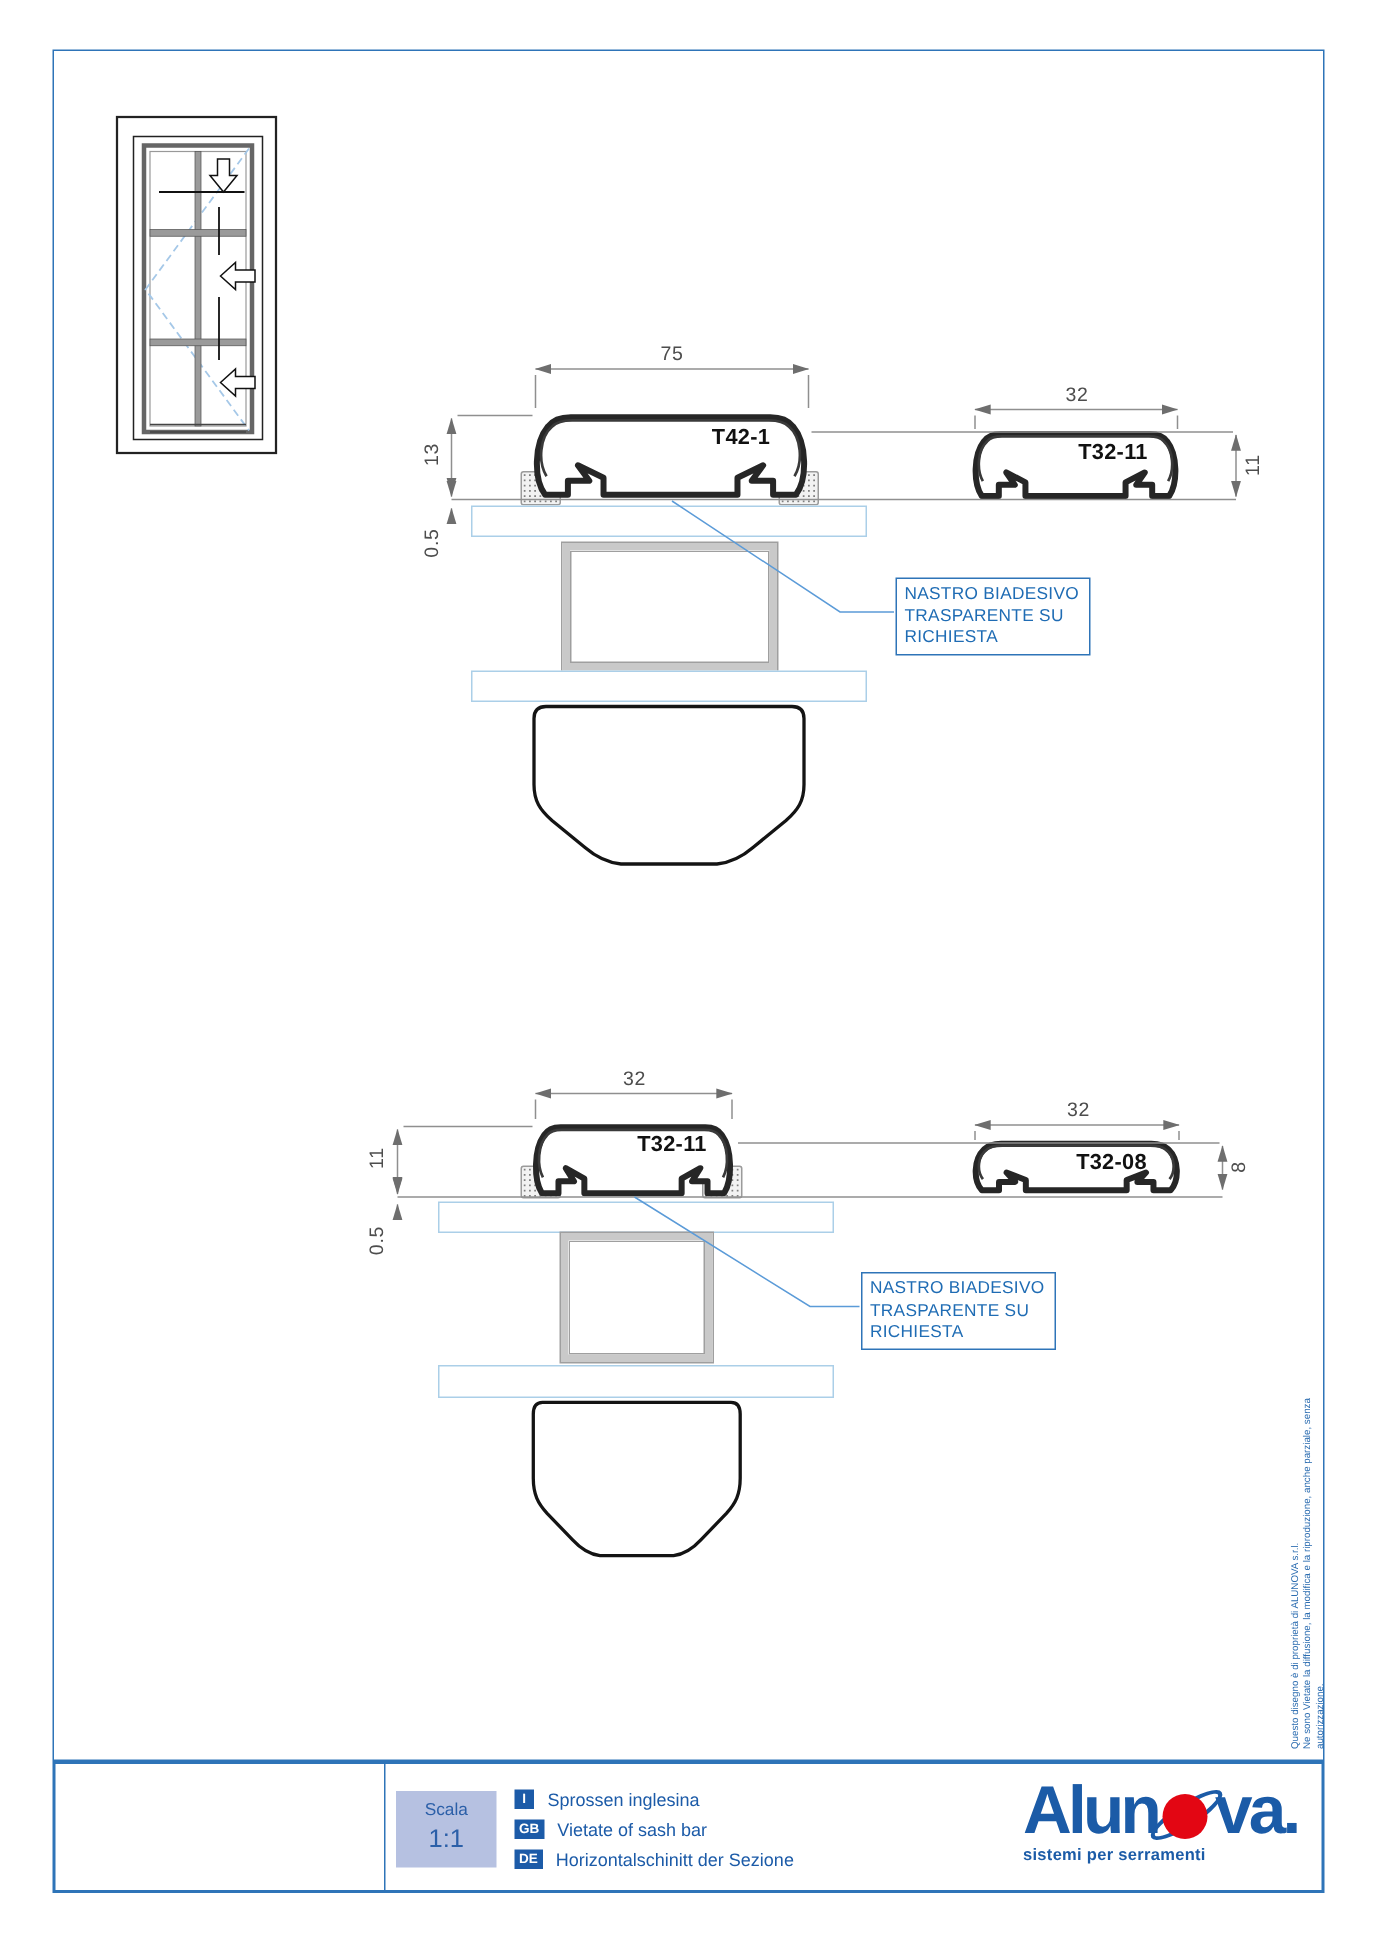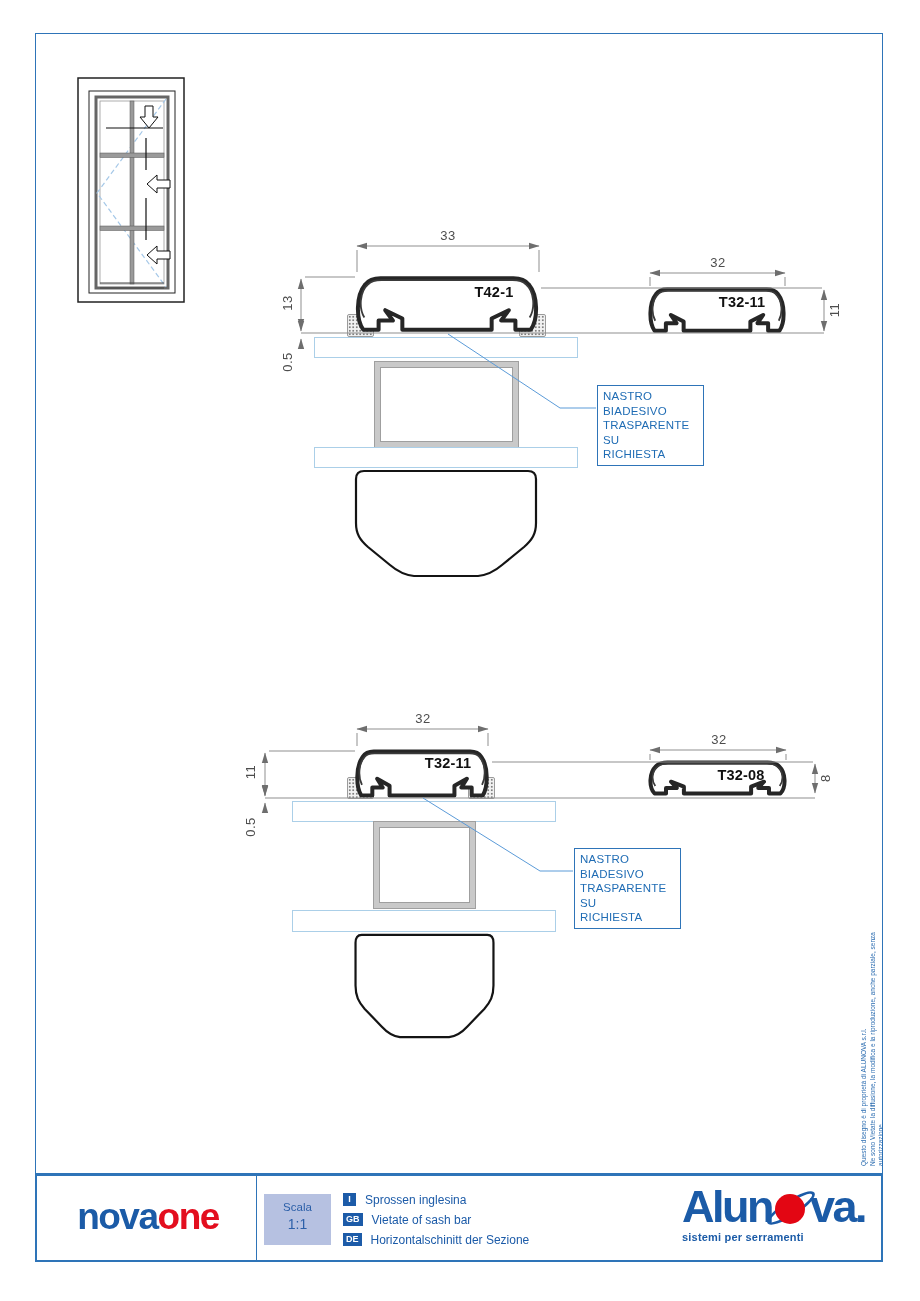--- a/index.html
+++ b/index.html
@@ -187,7 +187,7 @@
     </g>
   </svg>
 
-  <div class="dim" style="left:433px;top:229px">33</div>
+  <div class="dim" style="left:433px;top:229px">75</div>
   <div class="dim rot" style="left:266px;top:296px">13</div>
   <div class="dim rot" style="left:266px;top:355px">0.5</div>
   <div class="dim" style="left:703px;top:256px">32</div>

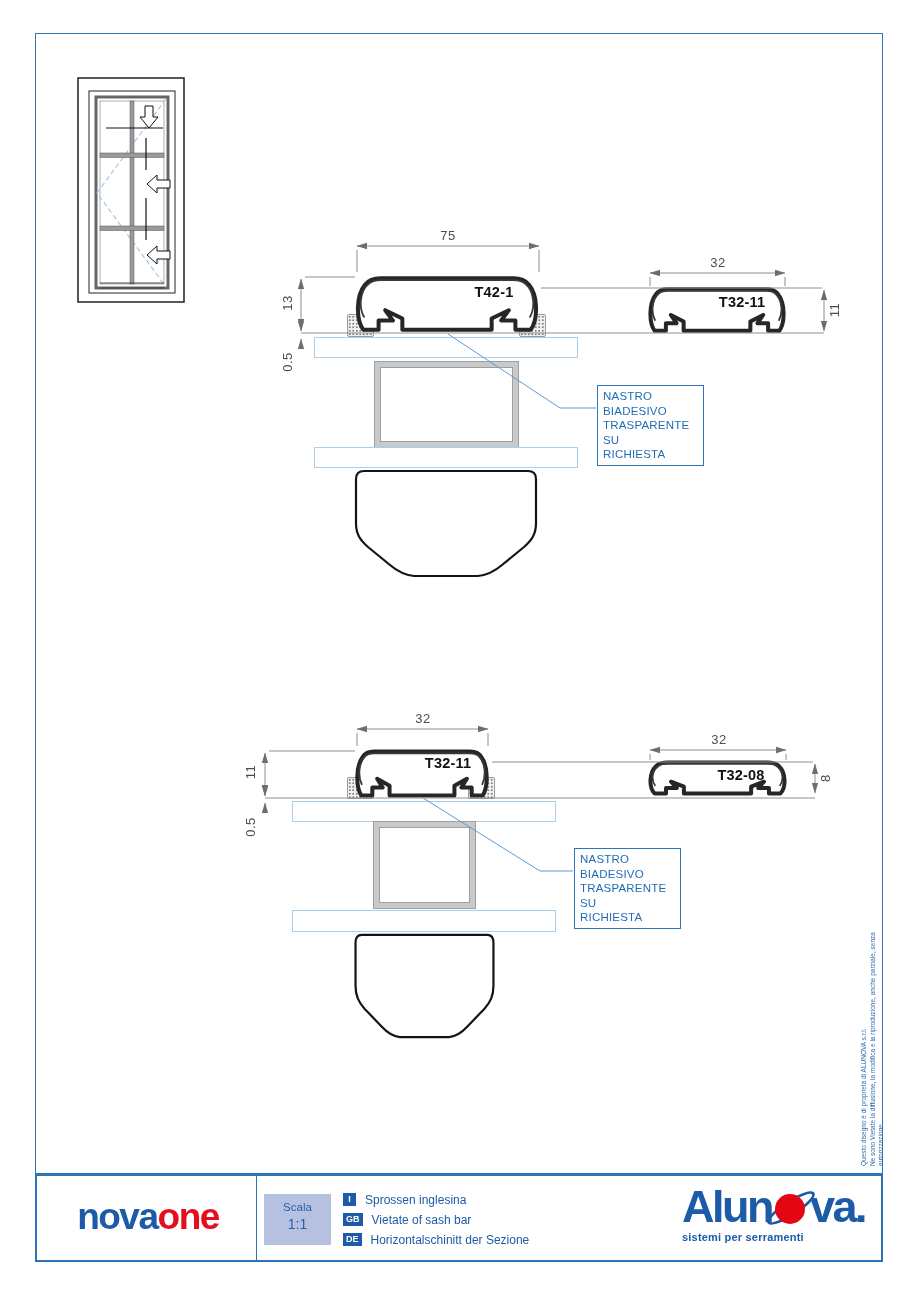--- a/index.html
+++ b/index.html
@@ -37,7 +37,7 @@
   }
   
   .note {
-    position:absolute; width:107px; border:1px solid #2E74B8; background:#fff;
+    position:absolute; width:130px; border:1px solid #2E74B8; background:#fff;
     color:#1F6CB4; font-size:11.5px; line-height:14.5px; padding:3px 5px;
     white-space:pre-line; letter-spacing:0.2px;
   }

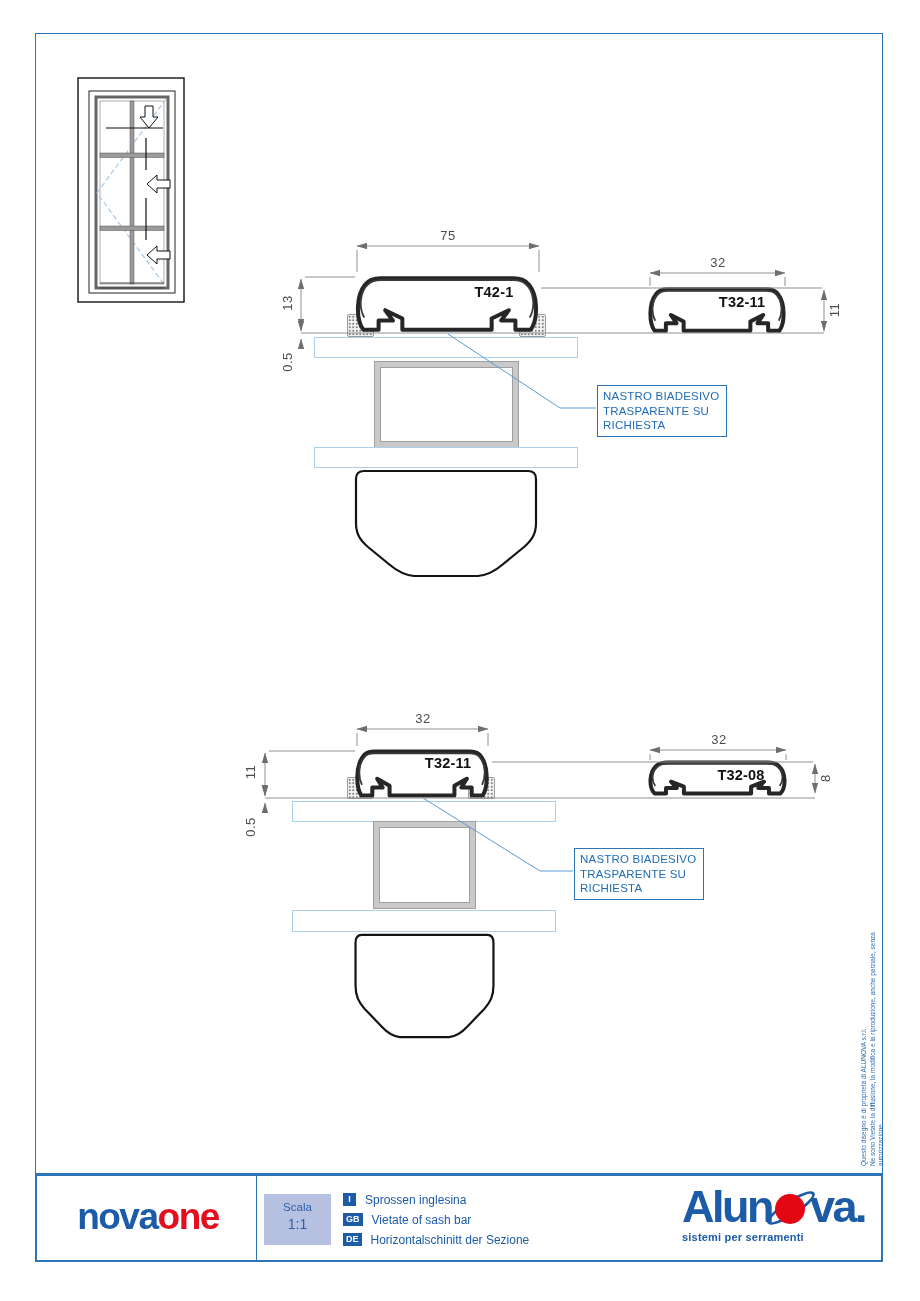--- a/index.html
+++ b/index.html
@@ -202,9 +202,6 @@
 Ne sono Vietate la diffusione, la modifica e la riproduzione, anche parziale, senza autorizzazione.</div>
 
   <div class="abs title-block">
-    <div class="brand-left">
-      <span class="b1">nova</span><span class="b2">one</span>
-    </div>
     <div class="tb-divider"></div>
     <div class="scale-box">
       <div class="s-label">Scala</div>

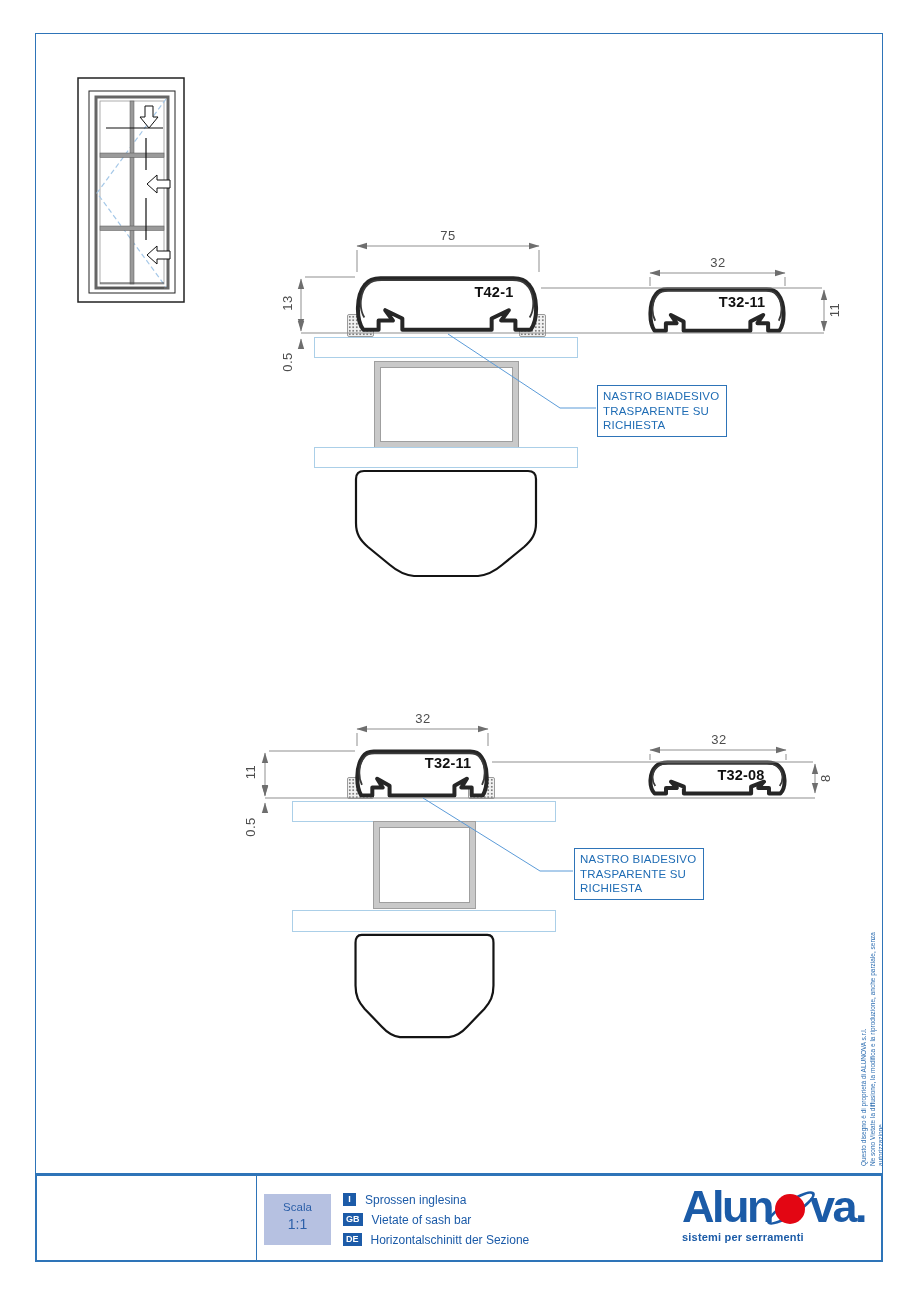--- a/index.html
+++ b/index.html
@@ -56,7 +56,7 @@
   .scale-box { position:absolute; left:227px; top:18px; width:67px; height:51px; background:#B6C1E1;
     text-align:center; color:#2B5FA8; }
   .scale-box .s-label { font-size:11.5px; margin-top:7px; }
-  .scale-box .s-value { font-size:14px; margin-top:3px; }
+  .scale-box .s-value { font-size:17px; margin-top:3px; }
   .lang-row { position:absolute; left:306px; height:15px; display:flex; align-items:center; }
   .lang-badge { display:inline-block; min-width:13px; padding:0 3px; height:13.5px; background:#1C5BA8;
     color:#fff; font-size:9px; font-weight:bold; text-align:center; line-height:13.5px; }

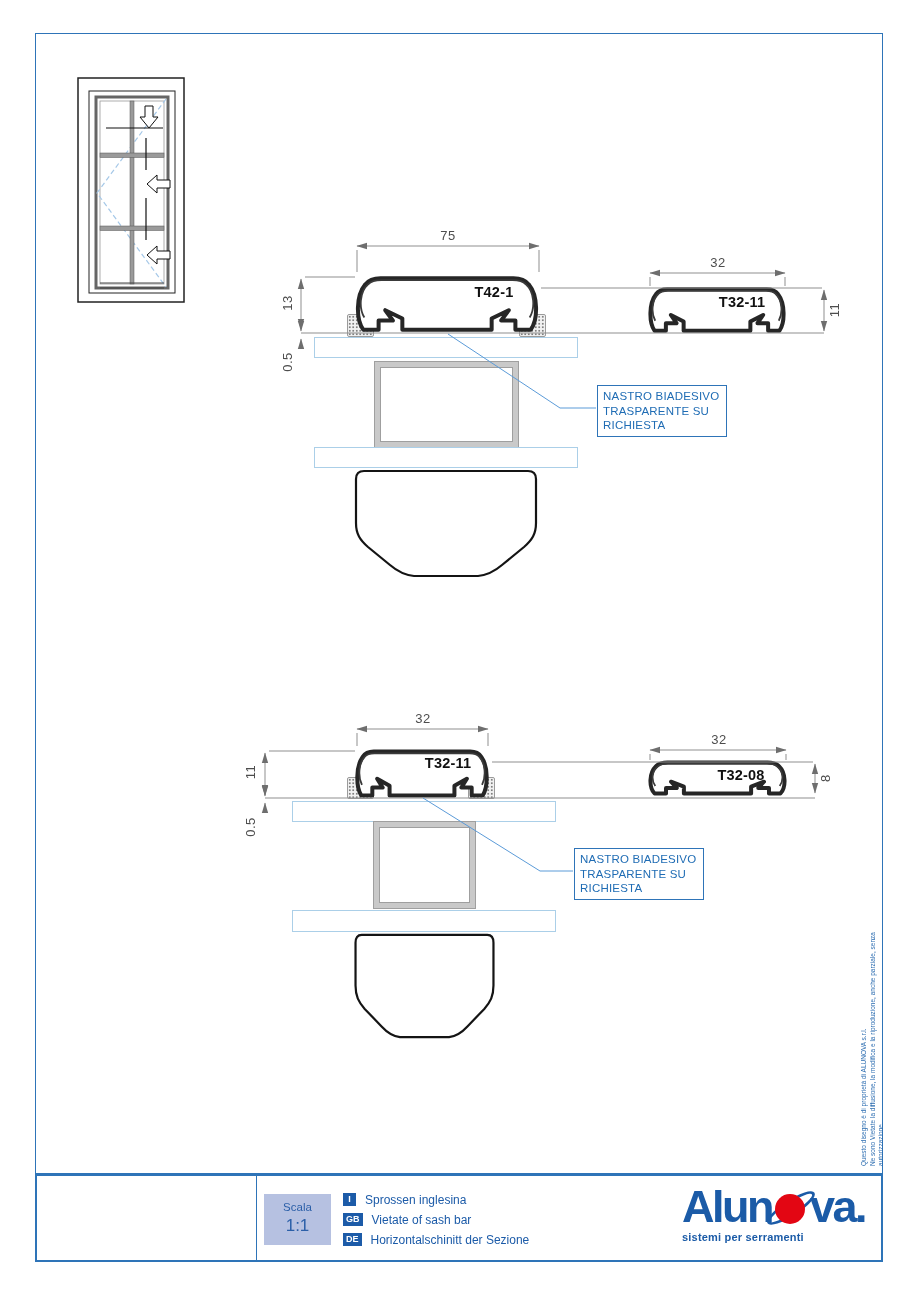--- a/index.html
+++ b/index.html
@@ -62,7 +62,7 @@
     color:#fff; font-size:9px; font-weight:bold; text-align:center; line-height:13.5px; }
   .lang-text { margin-left:9px; font-size:12px; color:#1C5BA8; white-space:nowrap; }
   .brand-right { position:absolute; left:645px; top:8px; width:200px; }
-  .alun-row { display:flex; align-items:flex-start; color:#1B5BA7; font-size:45px; font-weight:bold; letter-spacing:-2.5px; line-height:46px; }
+  .alun-row { display:flex; align-items:flex-end; color:#1B5BA7; font-size:45px; font-weight:bold; letter-spacing:-2.5px; line-height:46px; }
   .planet { position:relative; display:inline-block; width:38px; height:44px; }
   .planet .ball { position:absolute; left:3px; top:10px; width:30px; height:30px; background:#E30613; border-radius:50%; }
   .planet .ring { position:absolute; left:-9px; top:16px; width:56px; height:16px;

